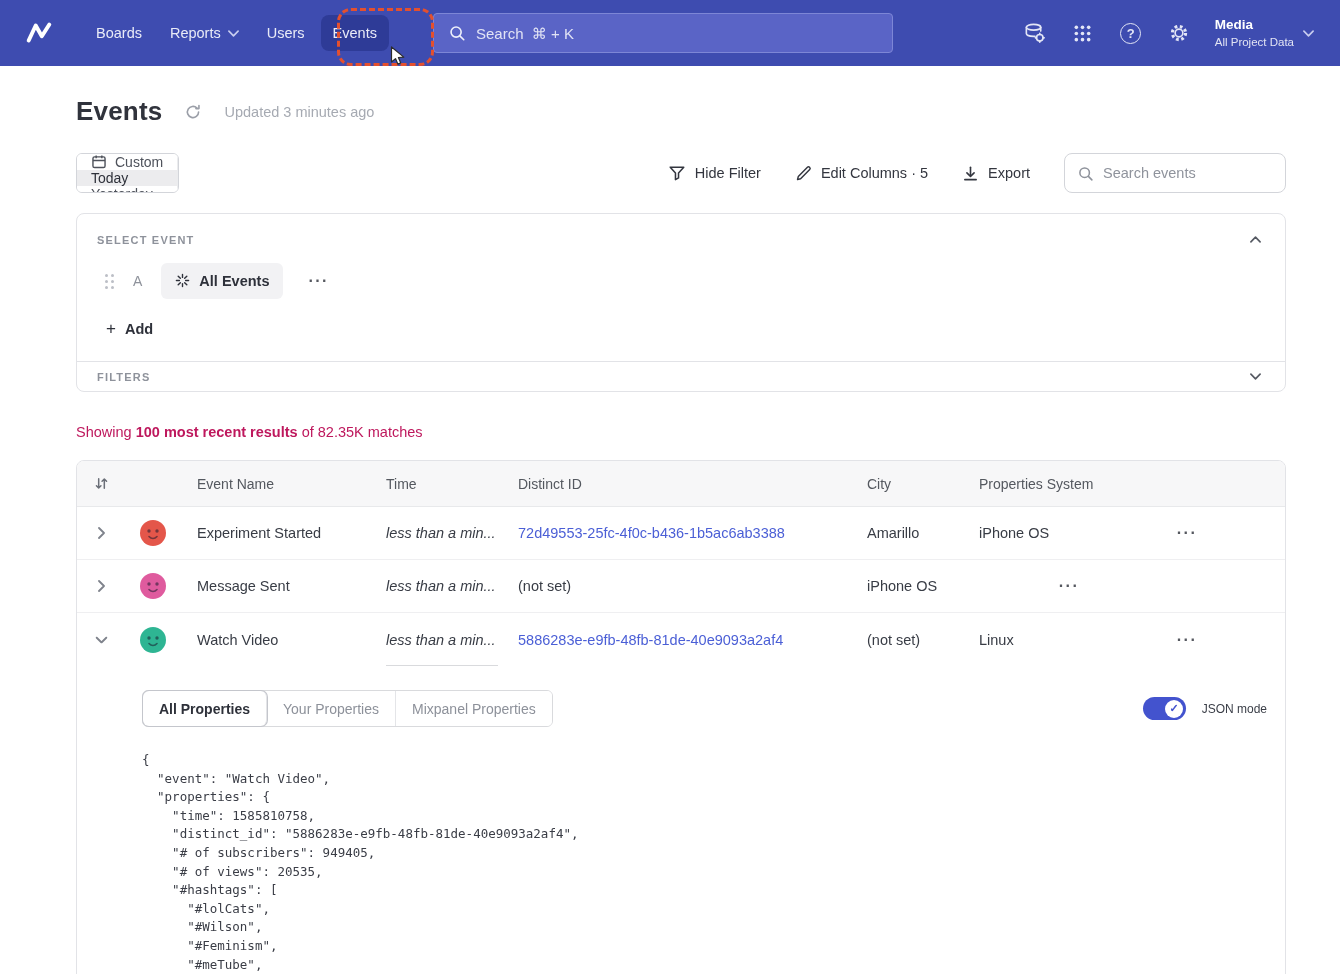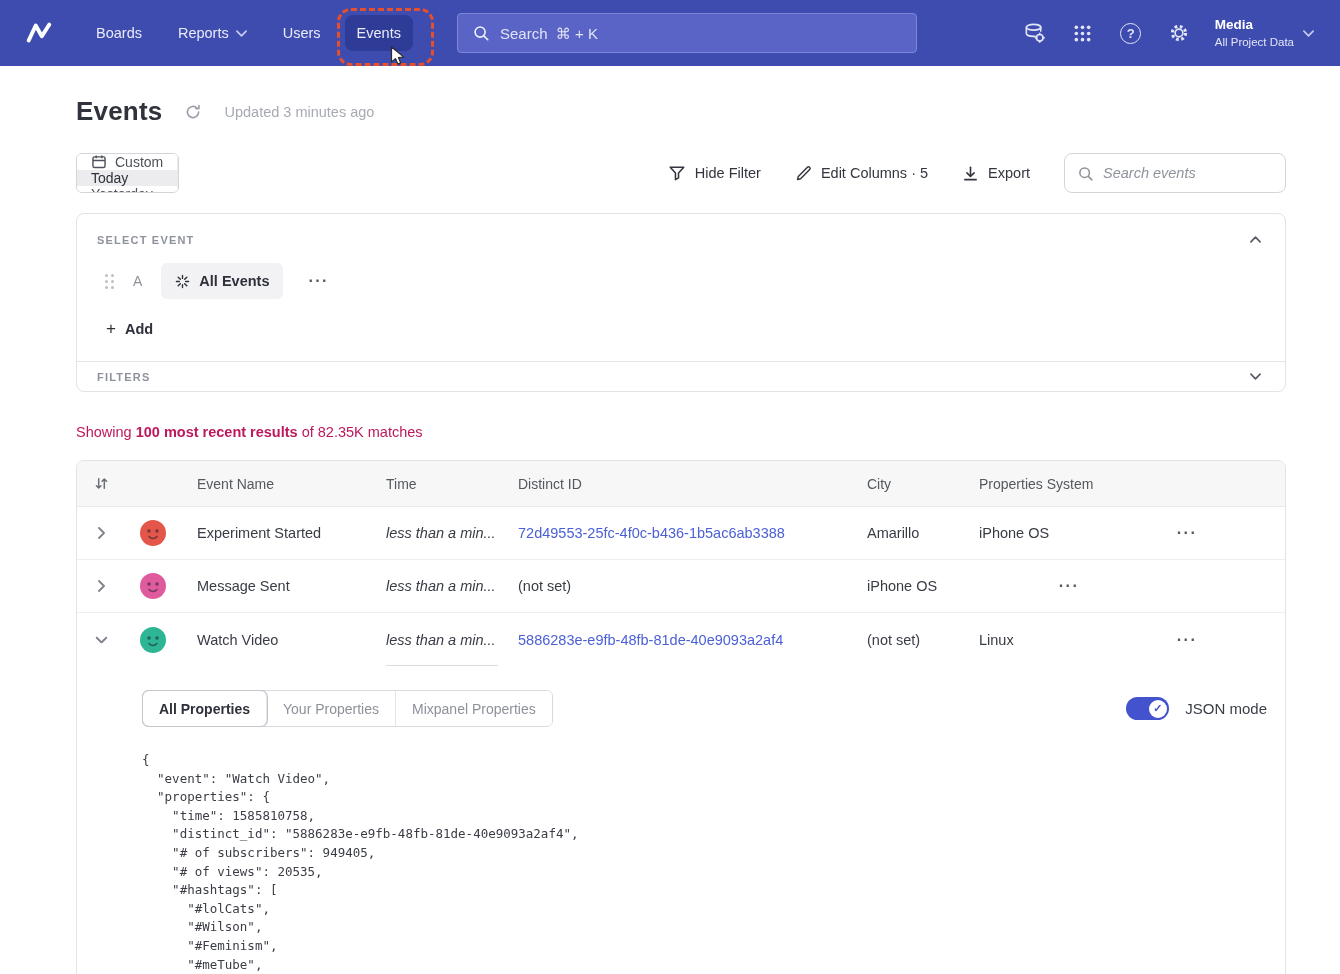--- a/index.html
+++ b/index.html
@@ -14,7 +14,7 @@
   
   .nav { height:66px; background:#3e4cb0; display:flex; align-items:center; padding:0 26px 0 24px; }
   .logo { width:32px; height:32px; margin-right:28px; display:flex; align-items:center; cursor:pointer; }
-  .nav-links { display:flex; align-items:center; gap:12px; }
+  .nav-links { display:flex; align-items:center; gap:4px; }
   .nav-link { color:#e9ebf7; font-size:14.5px; font-weight:500; padding:10px 12px; border-radius:8px;
               display:flex; align-items:center; gap:7px; cursor:pointer; white-space:nowrap; }
   .nav-link.active { background:#2e3b97; }

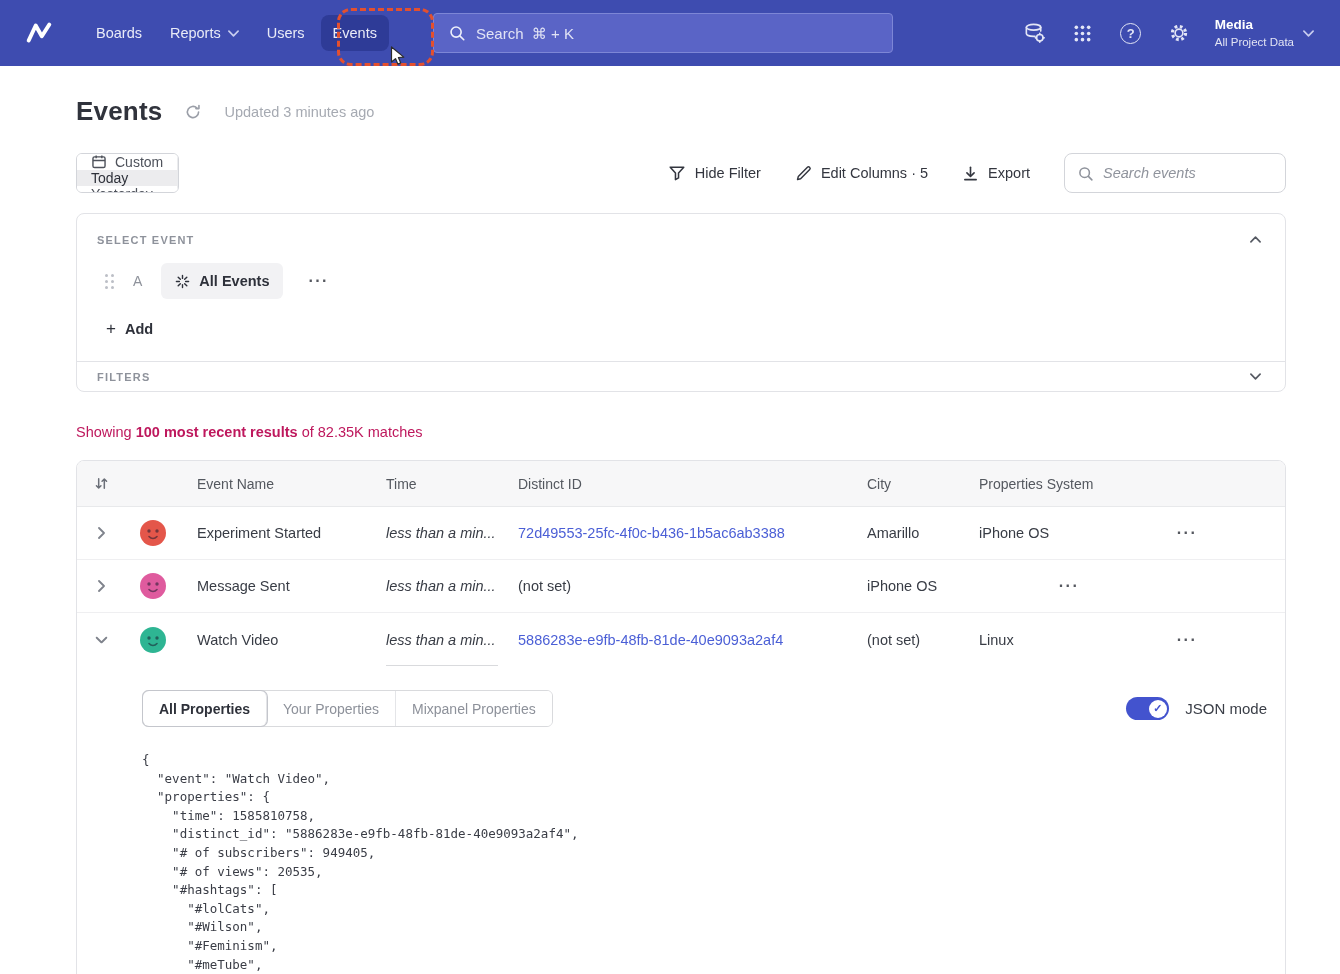--- a/index.html
+++ b/index.html
@@ -54,7 +54,7 @@
   .events-search { width:222px; height:40px; border:1px solid #d3d5da; border-radius:8px;
                    display:flex; align-items:center; gap:9px; padding:0 12px; color:#8e929b; cursor:text; }
   .events-search input { flex:1; min-width:0; border:none; outline:none; font-size:14.5px; color:#3a3e47;
-                         font-family:inherit; background:transparent;font-style:italic; }
+                         font-family:inherit; background:transparent; }
   .events-search input::placeholder { color:#8f939c; }
 
   .card { border:1px solid #e2e3e7; border-radius:8px; background:#fff; }

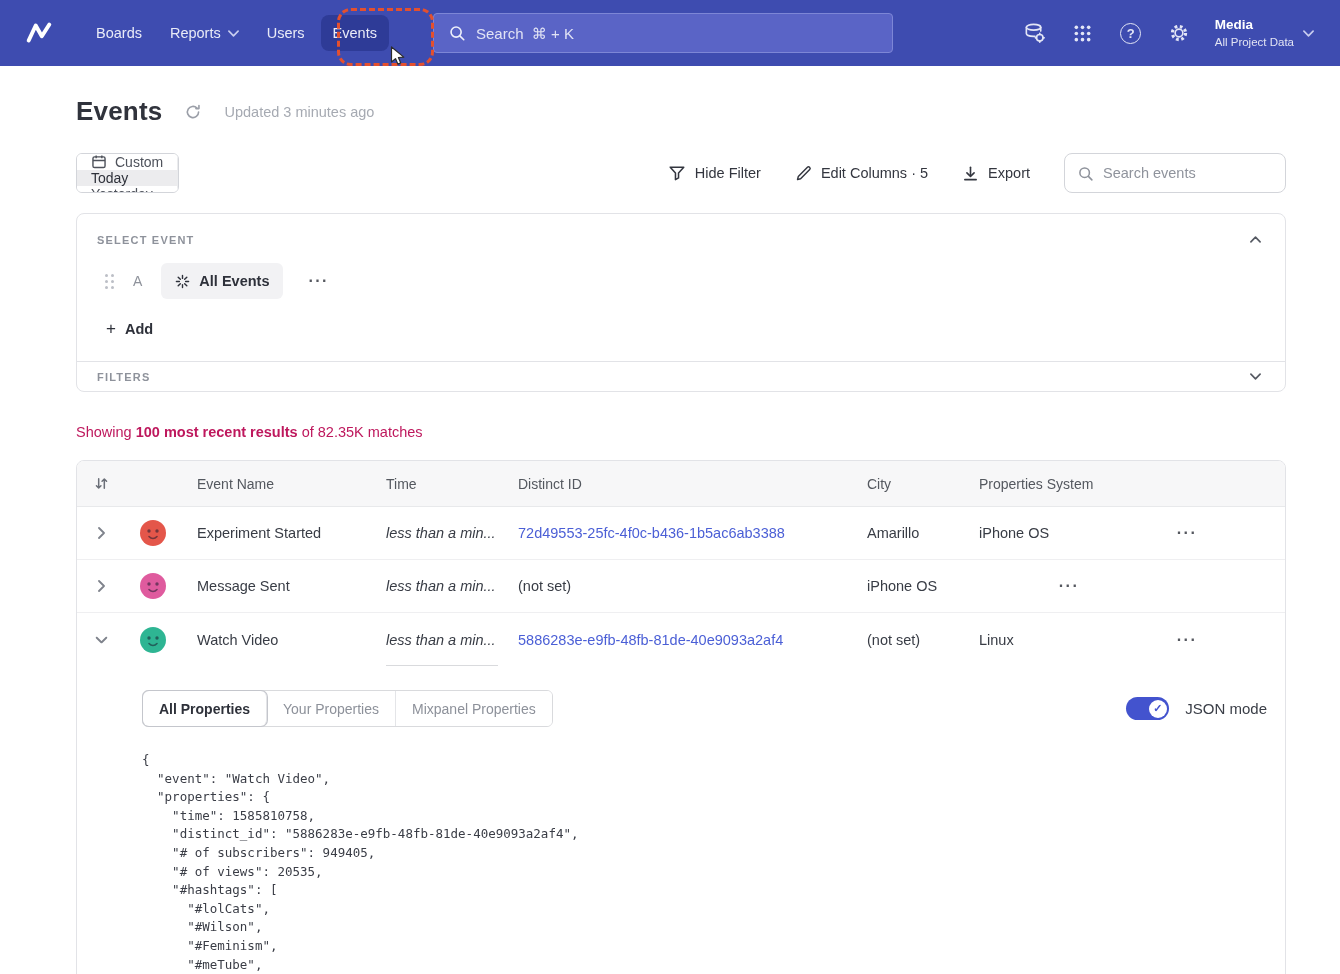--- a/index.html
+++ b/index.html
@@ -69,7 +69,7 @@
   .drag-handle { display:grid; grid-template-columns:repeat(2,3px); gap:3px; cursor:grab; }
   .drag-handle i { width:3px; height:3px; border-radius:50%; background:#bcbfc6; }
   .row-letter { font-size:14px; color:#8e929b; }
-  .event-chip { display:flex; align-items:flex-end; gap:9px; background:#f2f2f4; border-radius:6px;
+  .event-chip { display:flex; align-items:flex-start; gap:9px; background:#f2f2f4; border-radius:6px;
                 padding:10px 14px; font-size:14.5px; font-weight:700; color:#2e313a; }
   .more-btn { font-size:16px; letter-spacing:1.5px; font-weight:700; color:#55585f; padding:4px 6px; }
   .add-btn { display:flex; align-items:center; gap:9px; margin-top:20px; margin-left:9px;

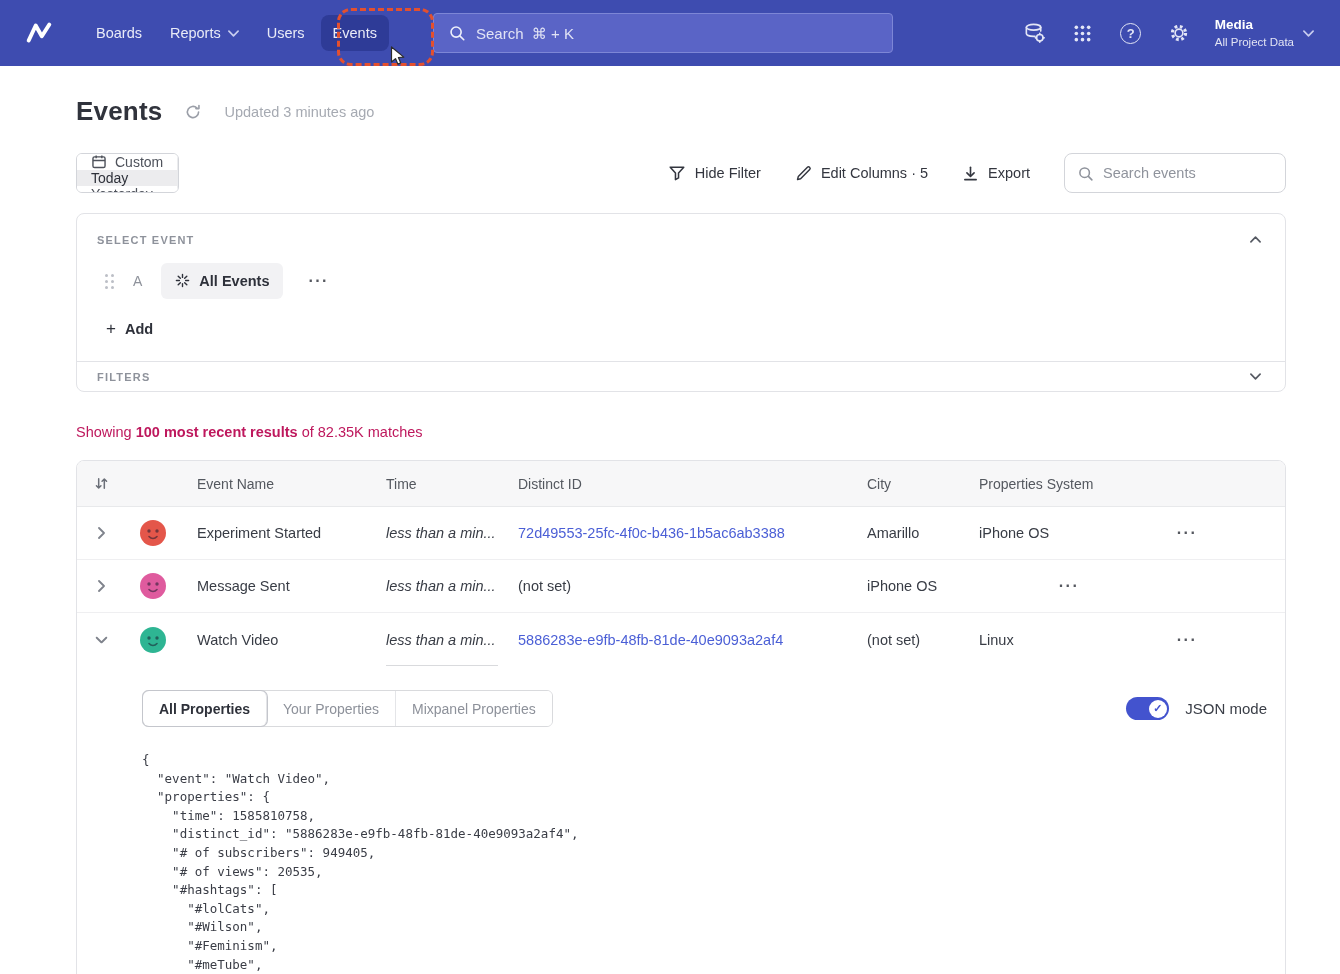--- a/index.html
+++ b/index.html
@@ -113,7 +113,7 @@
   .knob { position:absolute; right:2.5px; top:2.5px; width:18px; height:18px; border-radius:50%;
           background:#fff; display:flex; align-items:center; justify-content:center;
           font-size:11px; color:#4353ce; font-weight:700; }
-  .json-label { font-size:15px; color:#3a3e47; }
+  .json-label { font-size:12px; color:#3a3e47; }
   .json-code { margin-top:24px; font-family:"DejaVu Sans Mono", monospace; font-size:12.5px;
                line-height:18.6px; color:#3a3d46; white-space:pre; }
 </style>

